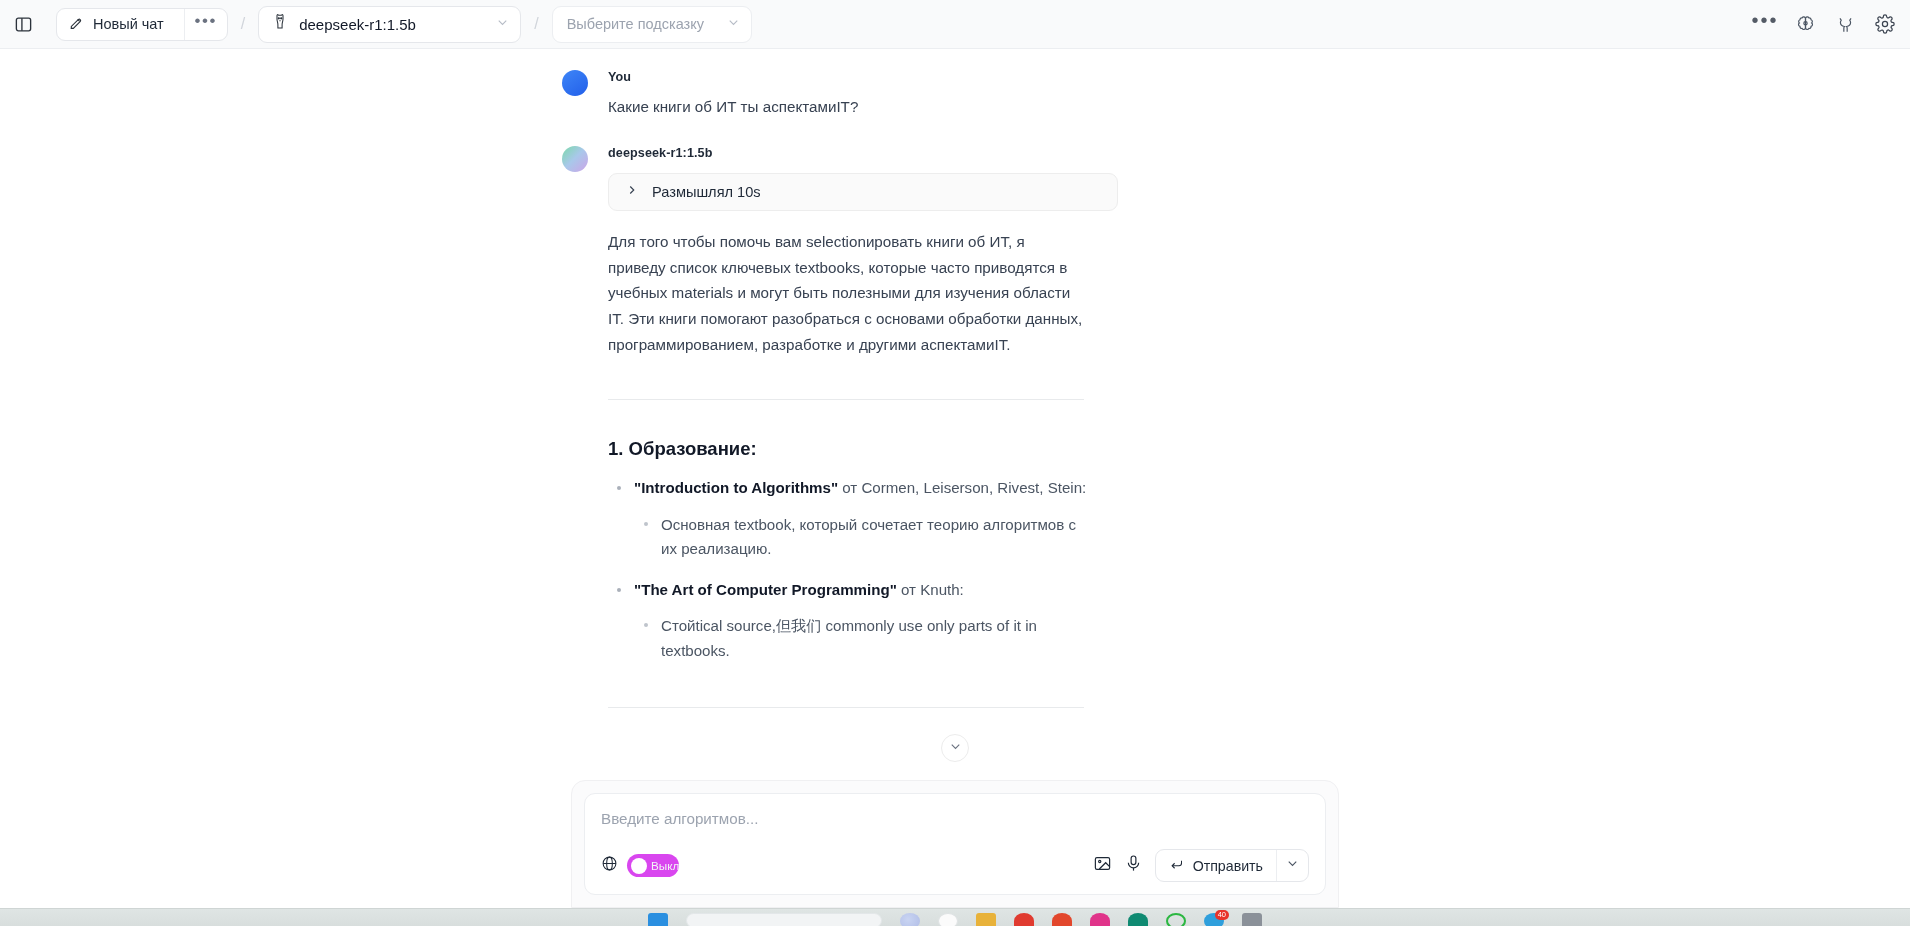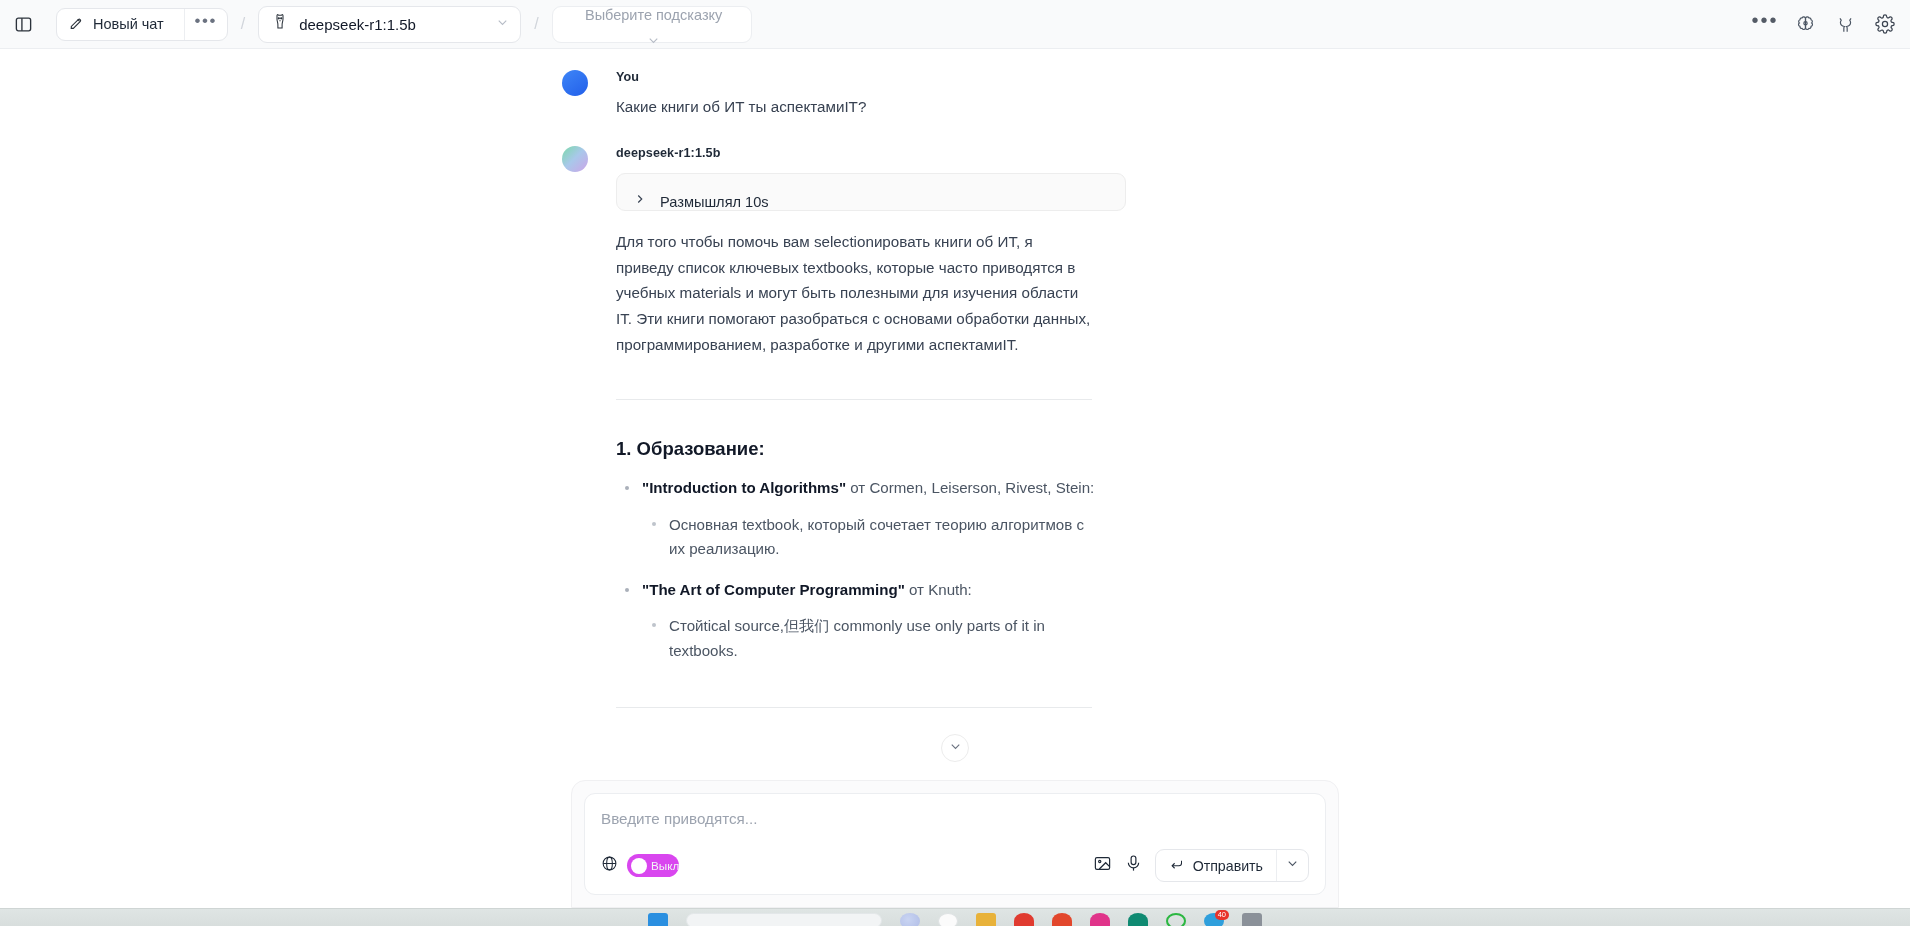--- a/index.html
+++ b/index.html
@@ -73,7 +73,6 @@
     height: 37px; width: 200px;
     padding: 0 10px 0 14px;
     gap: 10px;
-    flex-direction: column;
   }
   .prompt-ph { font-size: 14.5px; color: #9ca3af; flex: 1; }
 

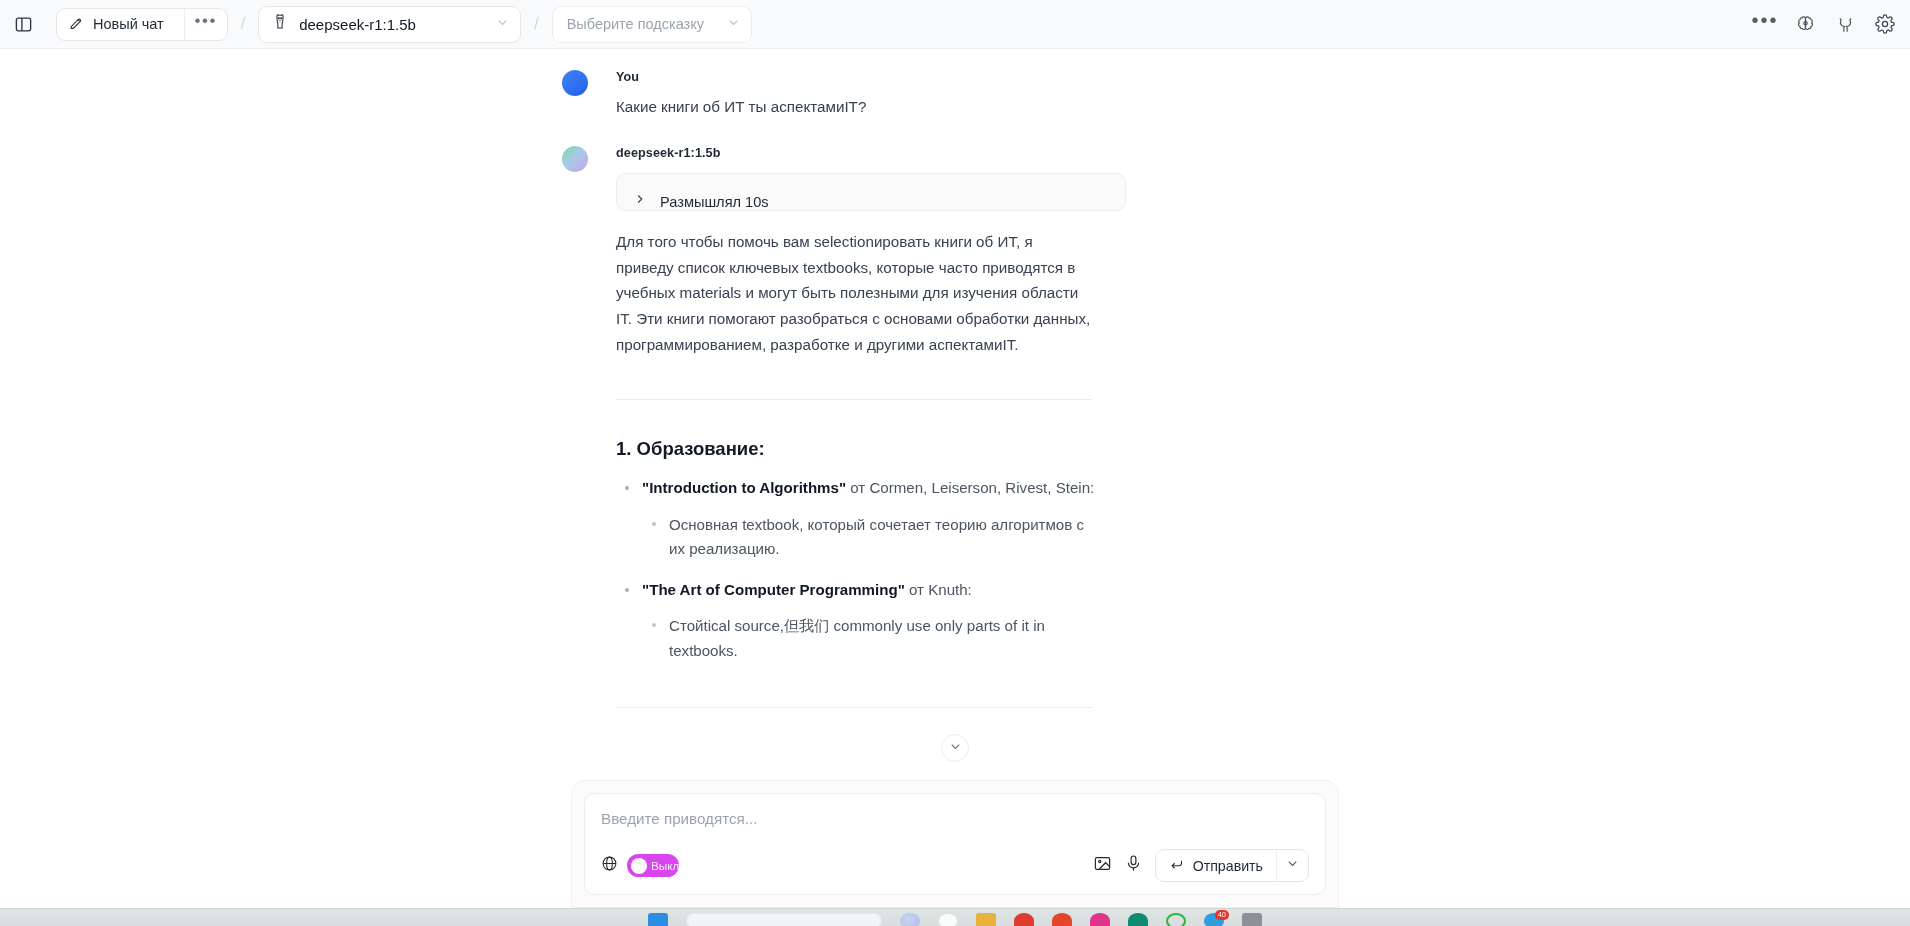--- a/index.html
+++ b/index.html
@@ -92,7 +92,7 @@
   }
   .chat-inner { width: 100%; padding-top: 14px; }
 
-  .msg { display: flex; gap: 8px; padding: 0 0 0 0; }
+  .msg { display: flex; gap: 0; padding: 0 0 0 0; }
   .avatar-col { width: 608px; flex: none; display: flex; justify-content: flex-end; padding-right: 20px; }
   .avatar {
     width: 26px; height: 26px; border-radius: 50%;

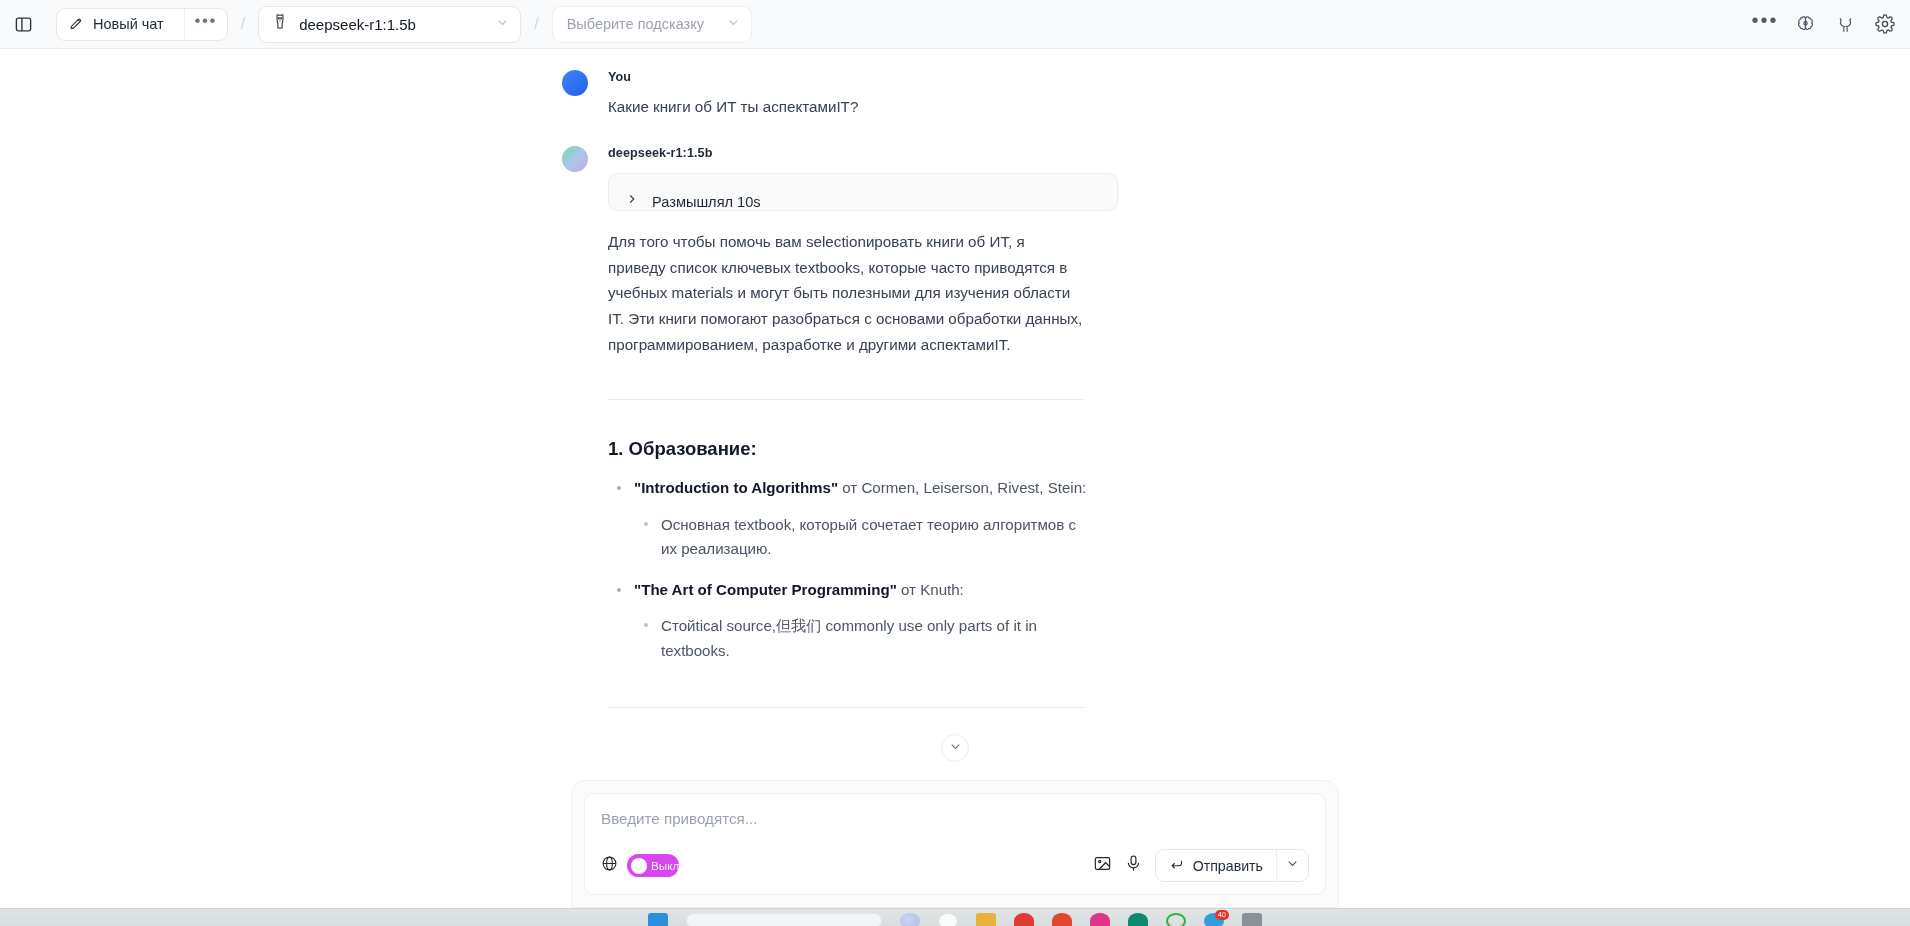--- a/index.html
+++ b/index.html
@@ -118,7 +118,7 @@
     border: 1px solid #ededed;
     border-radius: 9px;
     height: 38px;
-    display: flex; align-items: flex-end;
+    display: flex; align-items: center;
     padding: 0 16px;
     gap: 13px;
   }

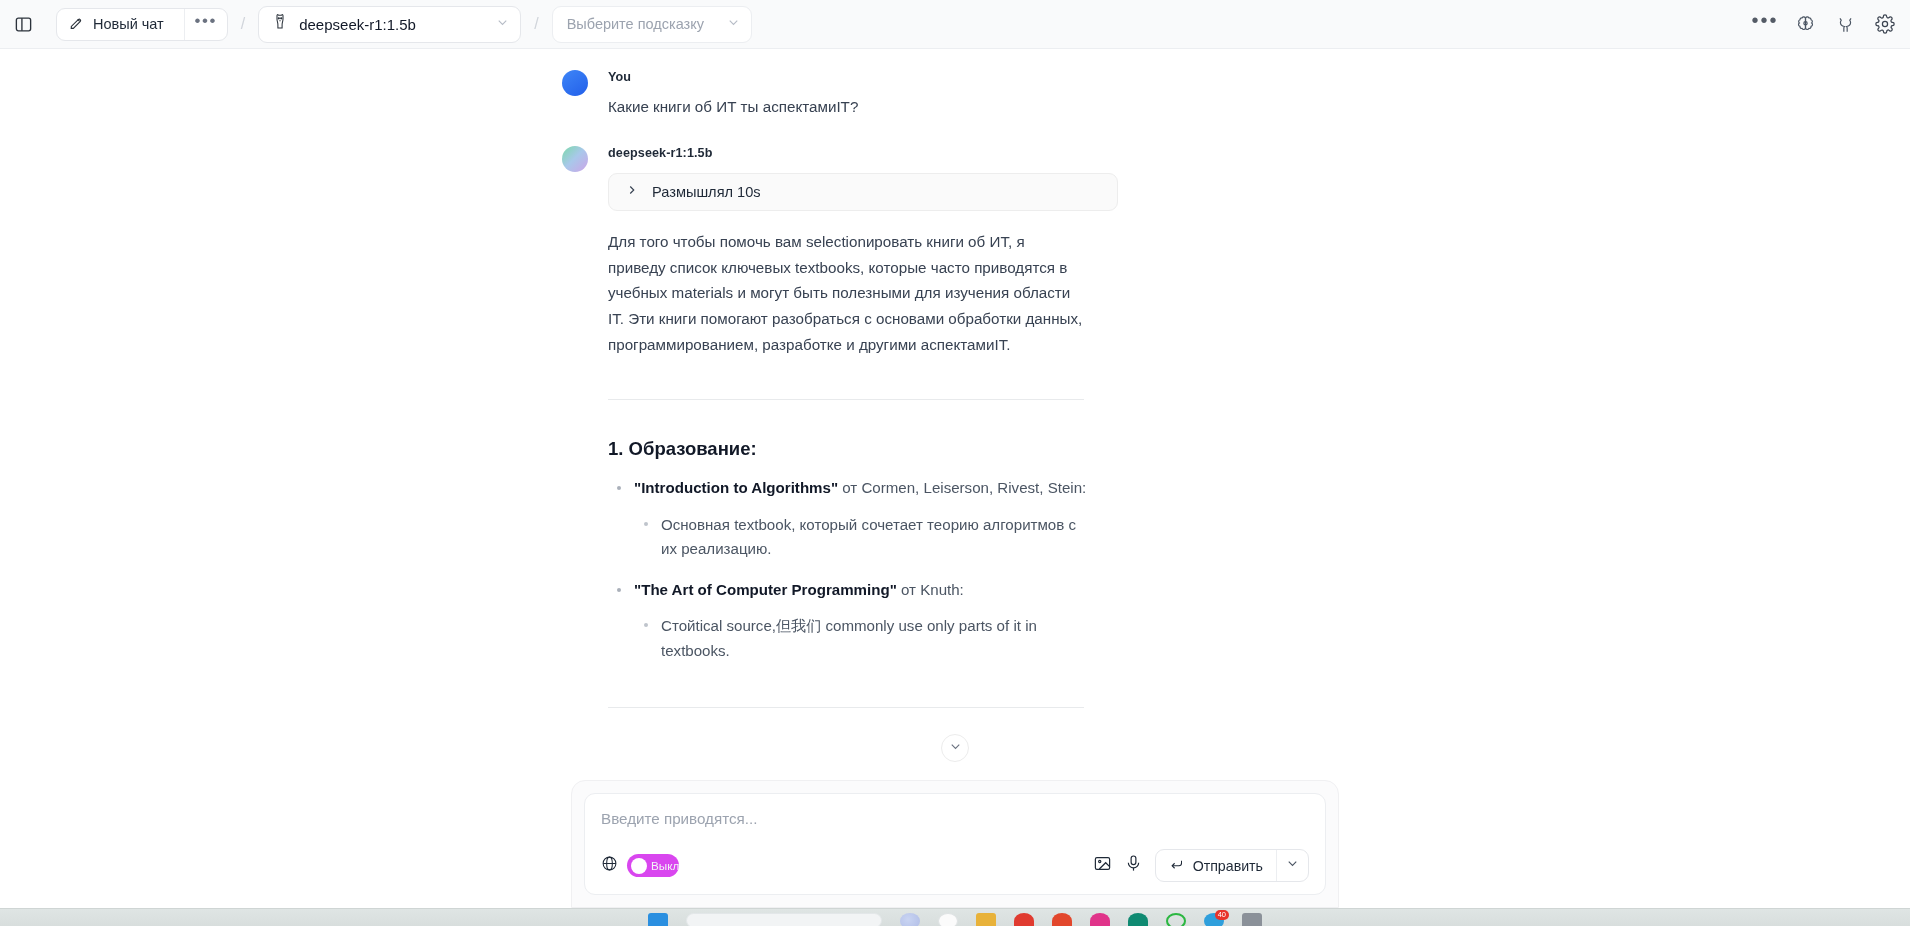--- a/index.html
+++ b/index.html
@@ -407,7 +407,7 @@
 <div class="composer-wrap">
   <div class="composer-outer">
     <div class="composer">
-      <div class="composer-input">Введите приводятся...</div>
+      <div class="composer-input">Введите алгоритмов...</div>
       <div class="composer-row">
         <div class="composer-left">
           <span class="globe">

